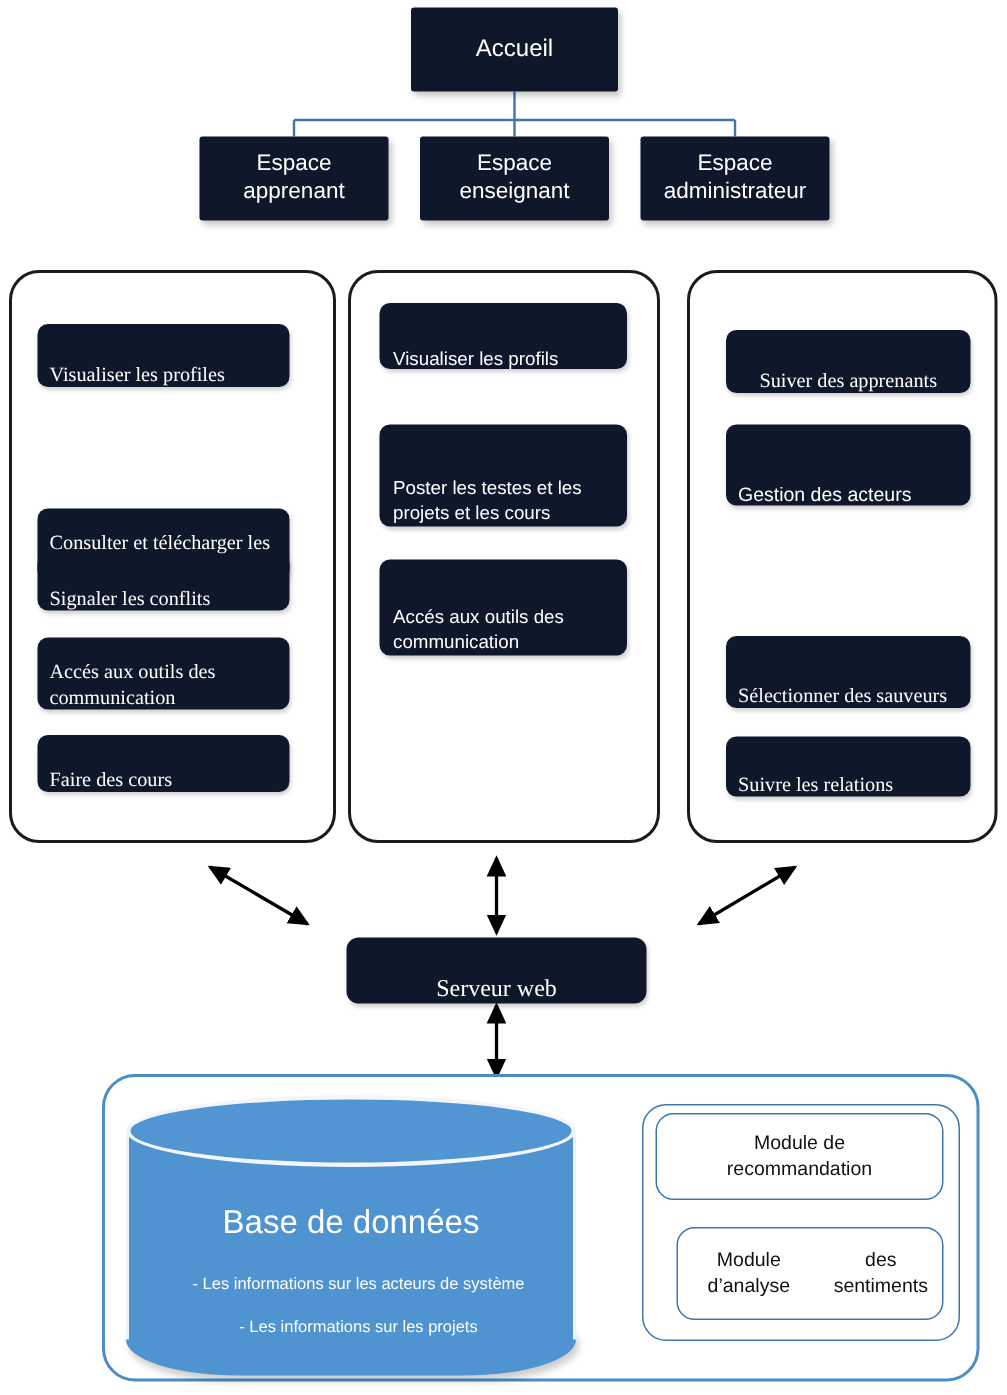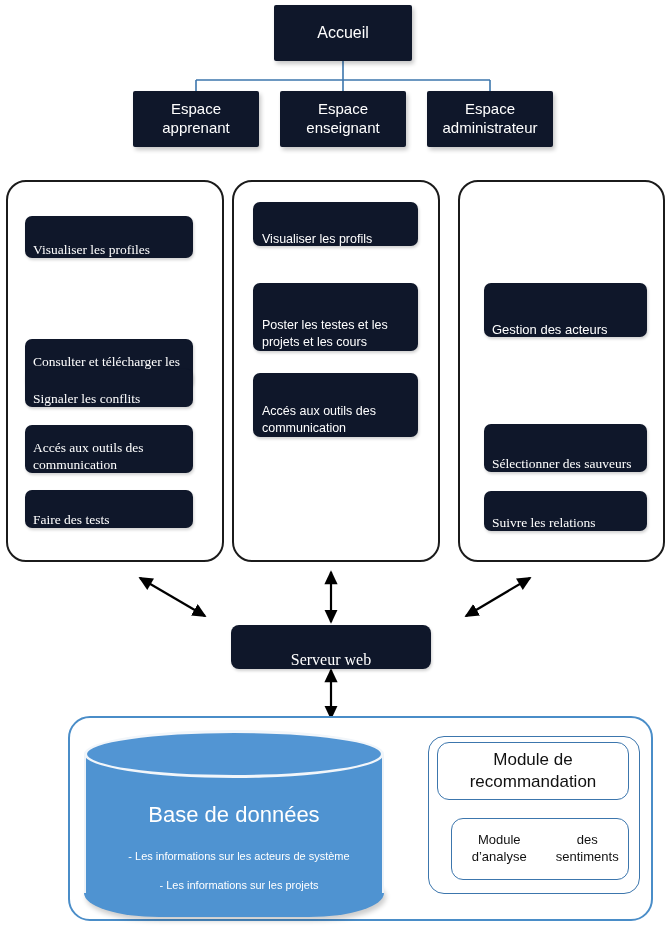--- a/index.html
+++ b/index.html
@@ -179,6 +179,9 @@
   </div>
 
   <div class="panel" style="left:458px;top:180px;width:207px;height:382px;"></div>
+  <div class="blue rnd serif" style="left:484px;top:220px;width:163px;height:42px;font-size:13.5px;padding:0 8px;justify-content:center;text-align:center;line-height:1.2;">
+    <span>Suiver des apprenants</span>
+  </div>
   <div class="blue rnd sans" style="left:484px;top:283px;width:163px;height:54px;font-size:13px;padding:0 8px;">
     <span>Gestion des acteurs</span>
   </div>

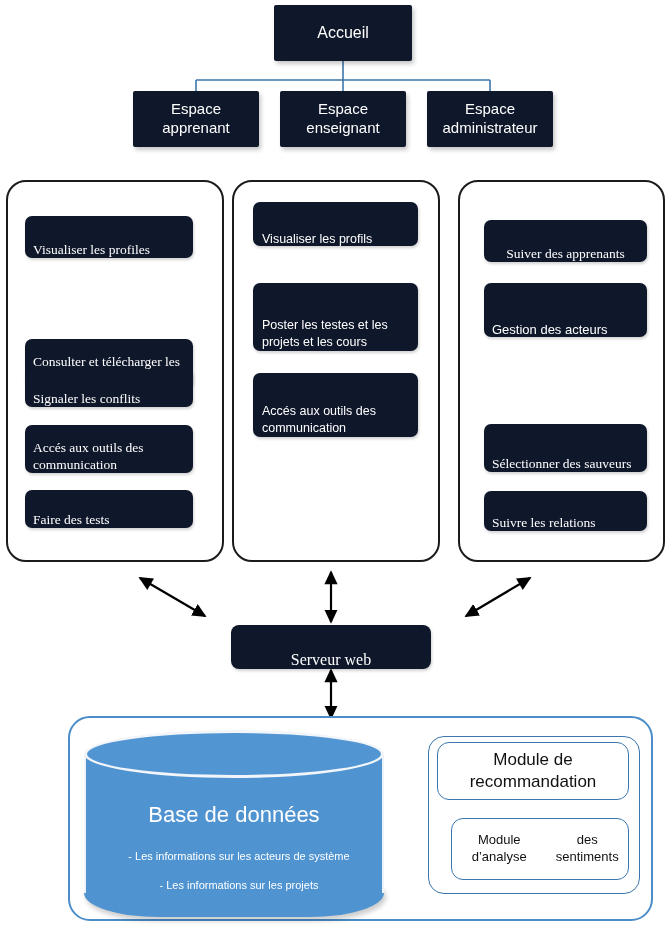--- a/index.html
+++ b/index.html
@@ -164,7 +164,7 @@
     <span>Accés aux outils des communication</span>
   </div>
   <div class="blue rnd serif" style="left:25px;top:490px;width:168px;height:38px;font-size:13.5px;padding:0 8px;">
-    <span>Faire des tests</span>
+    <span>Faire des cours</span>
   </div>
 
   <div class="panel" style="left:232px;top:180px;width:208px;height:382px;"></div>

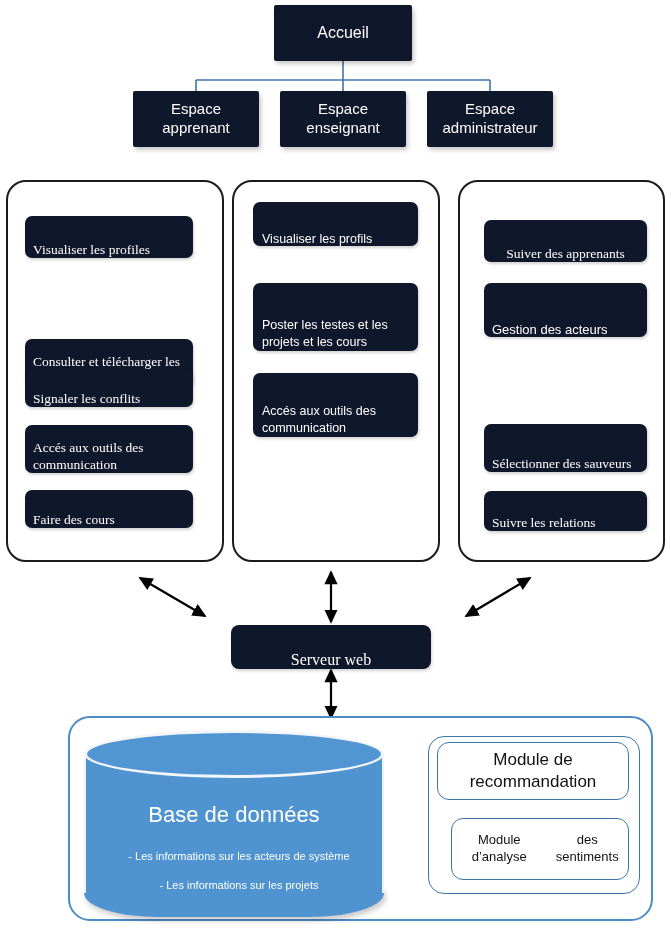--- a/index.html
+++ b/index.html
@@ -211,7 +211,7 @@
   </div>
 
   <div class="modwrap" style="left:428px;top:736px;width:212px;height:158px;"></div>
-  <div class="modbox" style="left:437px;top:742px;width:192px;height:58px;font-size:17px;flex-direction:column;text-align:center;">
+  <div class="modbox" style="left:437px;top:742px;width:192px;height:58px;font-size:13px;flex-direction:column;text-align:center;">
     <span>Module de</span>
     <span>recommandation</span>
   </div>

